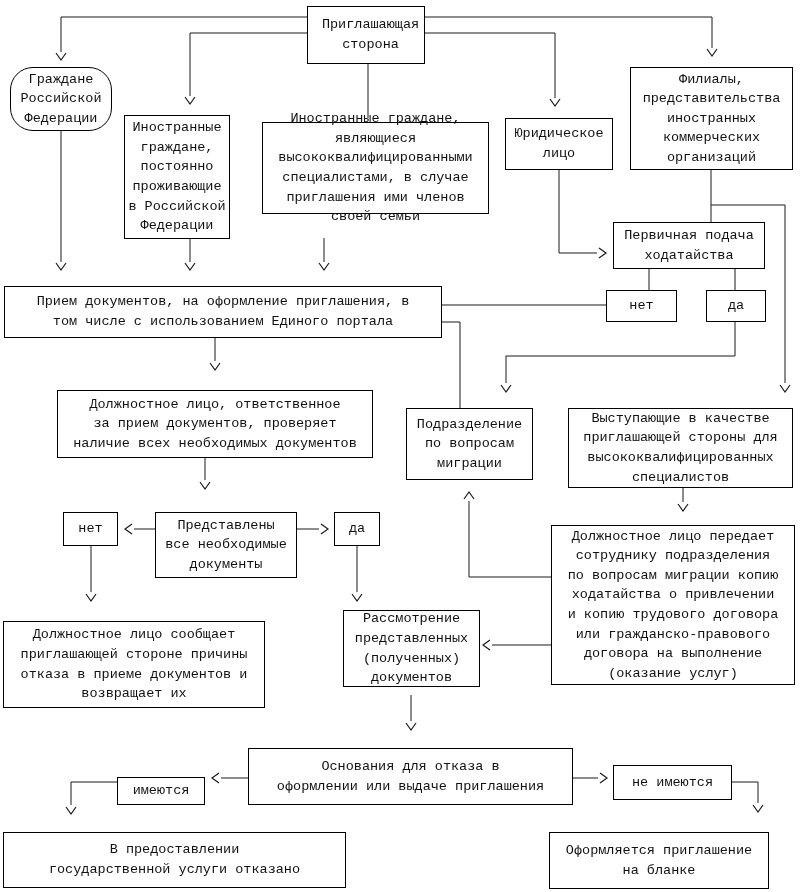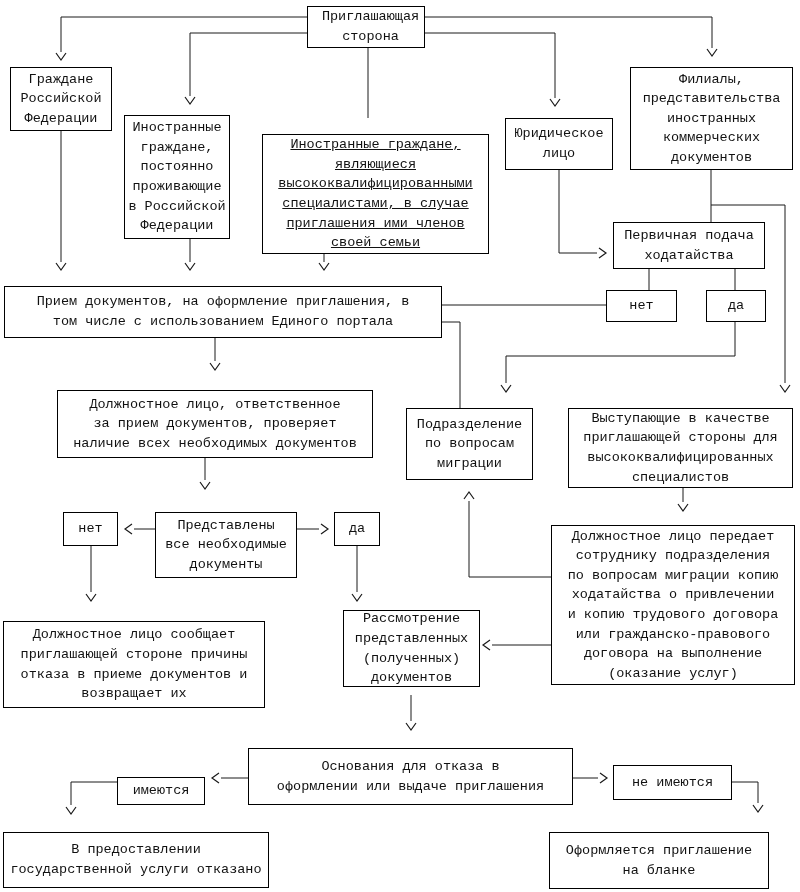--- a/index.html
+++ b/index.html
@@ -95,7 +95,7 @@
     <path class="head" d="M753 805 L758 812 L763 805"></path>
   </svg>
 
-  <div class="node" style="left:307px;top:6px;width:118px;height:42px;padding-left:12px;">Приглашающая
+  <div class="node" style="left:307px;top:6px;width:118px;height:58px;padding-left:12px;">Приглашающая
 сторона</div>
   <div class="node" style="left:10px;top:67px;width:102px;height:64px;">Граждане
 Российской

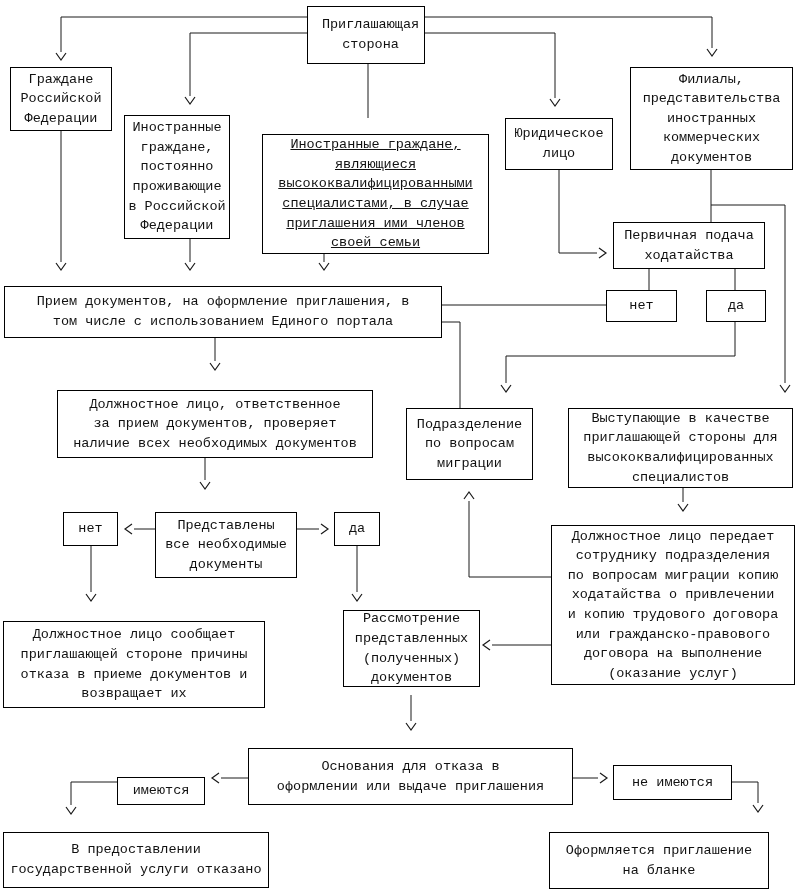--- a/index.html
+++ b/index.html
@@ -97,7 +97,7 @@
 
   <div class="node" style="left:307px;top:6px;width:118px;height:58px;padding-left:12px;">Приглашающая
 сторона</div>
-  <div class="node" style="left:10px;top:67px;width:102px;height:64px;">Граждане
+  <div class="node" style="left:10px;top:67px;width:102px;height:64px;border-radius:23px;">Граждане
 Российской
 Федерации</div>
   <div class="node" style="left:124px;top:115px;width:106px;height:124px;">Иностранные

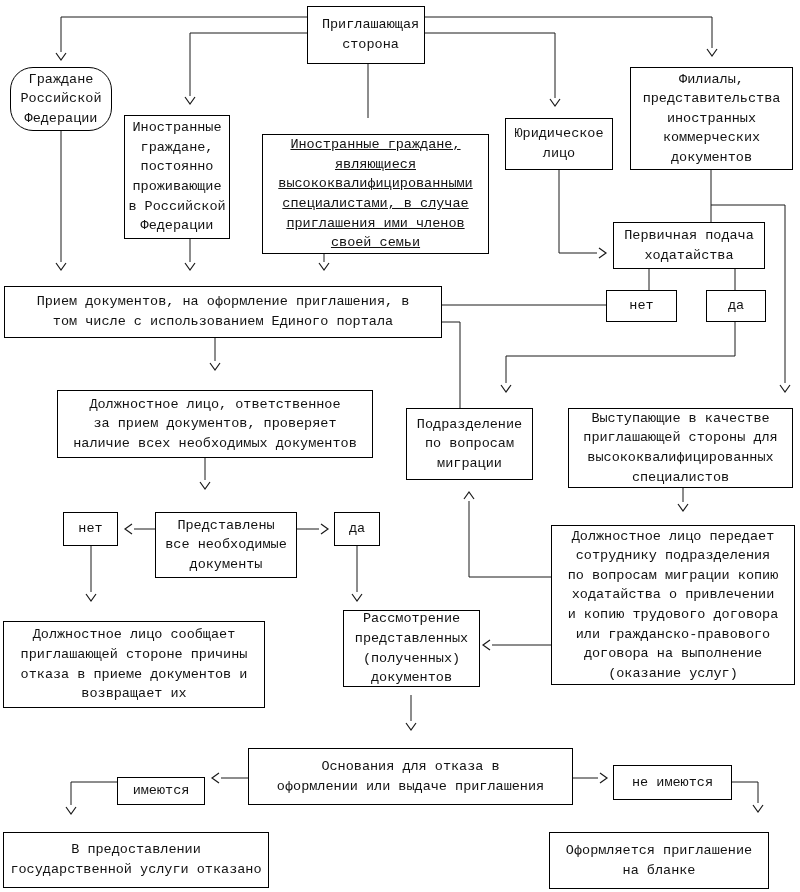--- a/index.html
+++ b/index.html
@@ -118,7 +118,7 @@
 представительства
 иностранных
 коммерческих
-документов</div>
+организаций</div>
   <div class="node" style="left:613px;top:222px;width:152px;height:47px;">Первичная подача
 ходатайства</div>
   <div class="node" style="left:606px;top:290px;width:71px;height:32px;">нет</div>

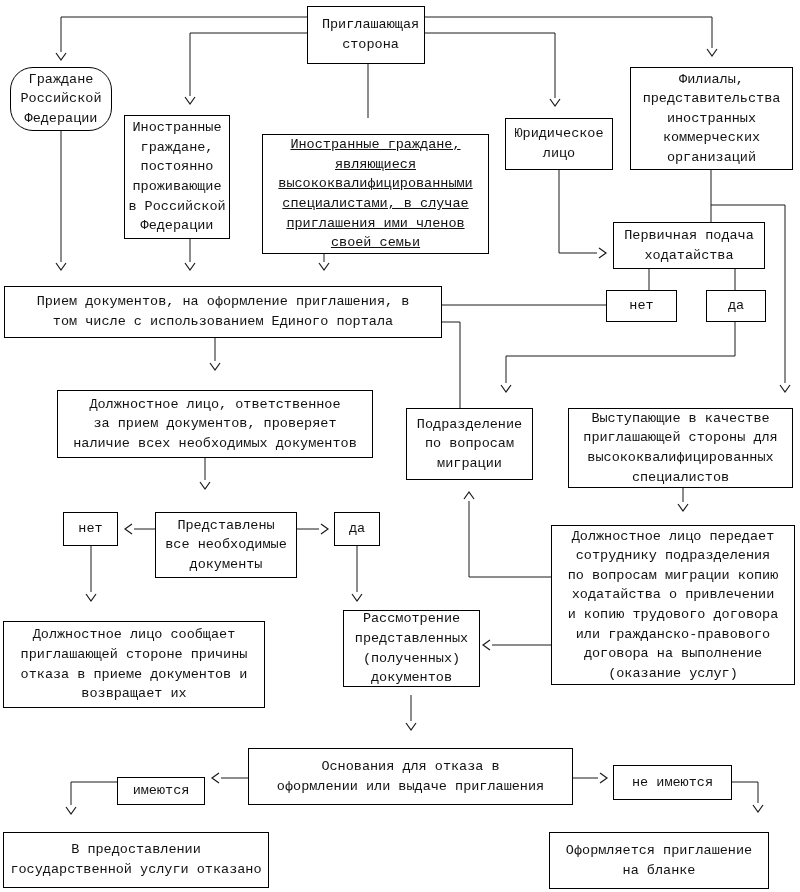--- a/index.html
+++ b/index.html
@@ -106,7 +106,7 @@
 проживающие
 в Российской
 Федерации</div>
-  <div class="node" style="left:262px;top:134px;width:227px;height:120px;text-decoration:underline;">Иностранные граждане,
+  <div class="node" style="left:262px;top:122px;width:227px;height:92px;">Иностранные граждане,
 являющиеся
 высококвалифицированными
 специалистами, в случае

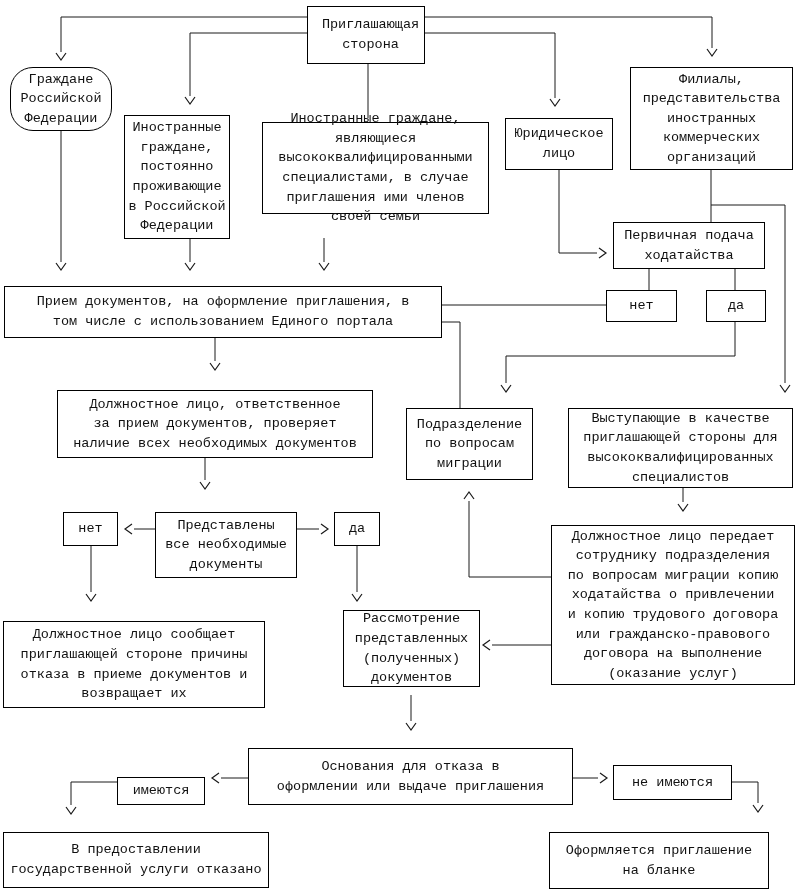--- a/index.html
+++ b/index.html
@@ -160,7 +160,7 @@
   <div class="node" style="left:248px;top:748px;width:325px;height:57px;">Основания для отказа в
 оформлении или выдаче приглашения</div>
   <div class="node" style="left:613px;top:765px;width:119px;height:35px;">не имеются</div>
-  <div class="node" style="left:3px;top:832px;width:266px;height:56px;">В предоставлении
+  <div class="node" style="left:3px;top:832px;width:343px;height:56px;">В предоставлении
 государственной услуги отказано</div>
   <div class="node" style="left:549px;top:832px;width:220px;height:57px;">Оформляется приглашение
 на бланке</div>

